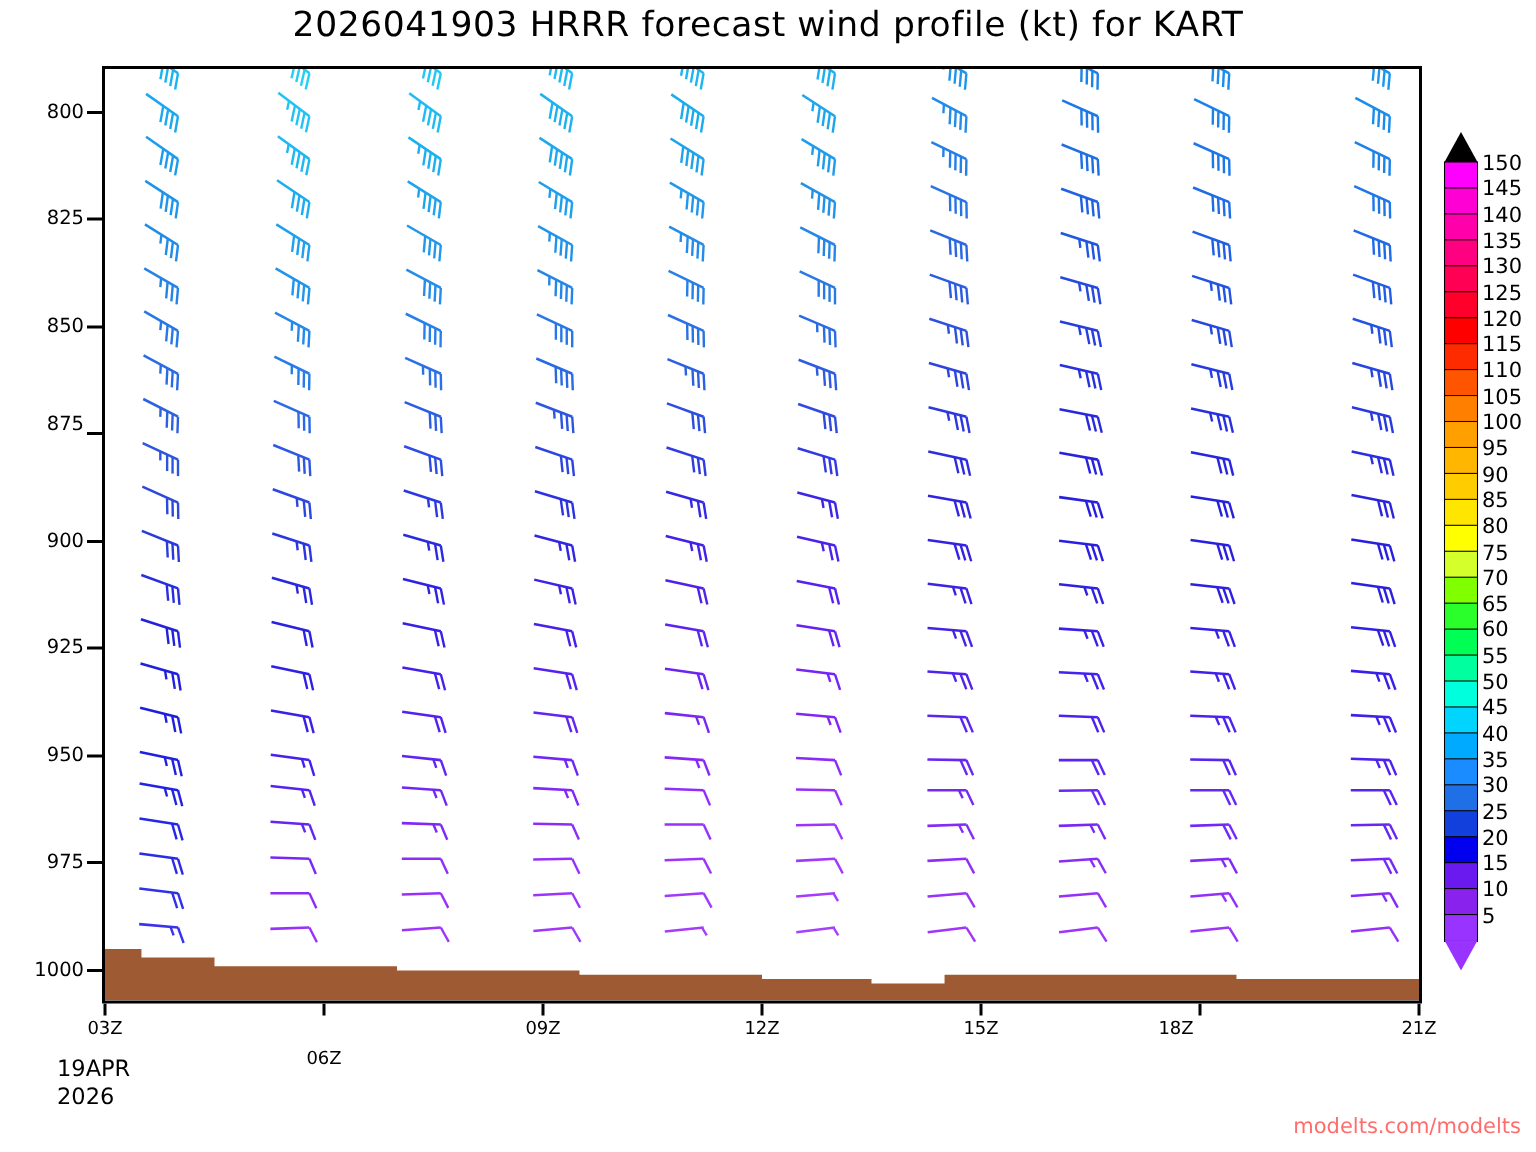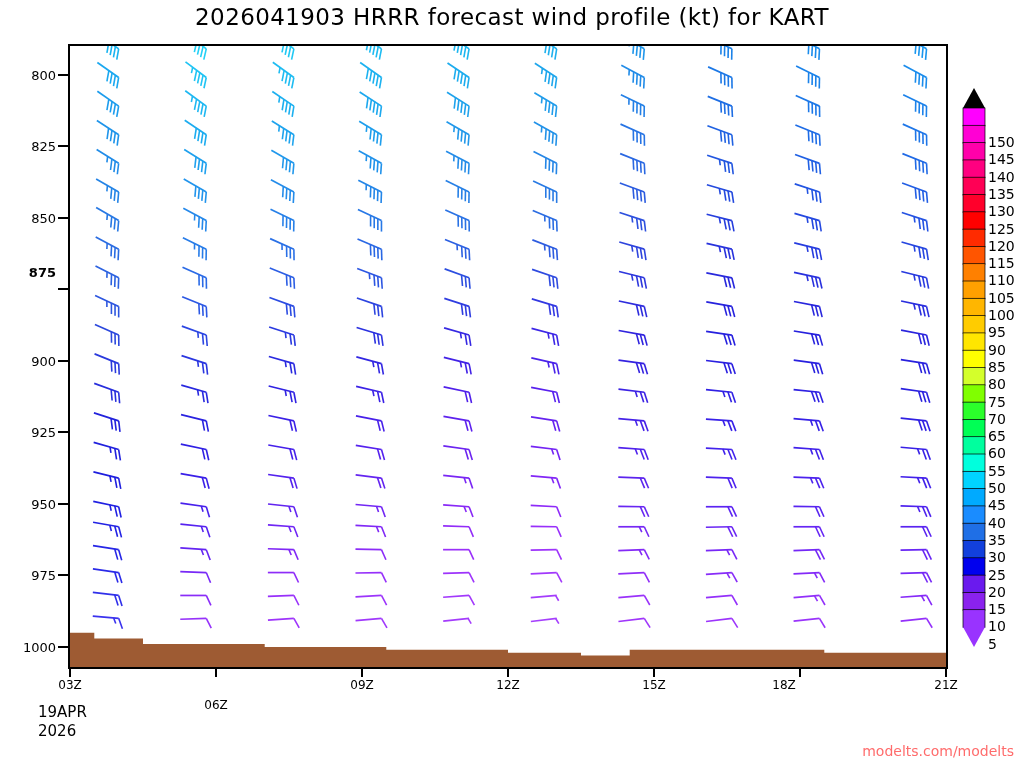--- a/index.html
+++ b/index.html
@@ -99,7 +99,6 @@
     color: #000000;
     white-space: nowrap;
     transform: translateY(-50%);
-    margin-top: 33px;
   }
 </style>
 </head>

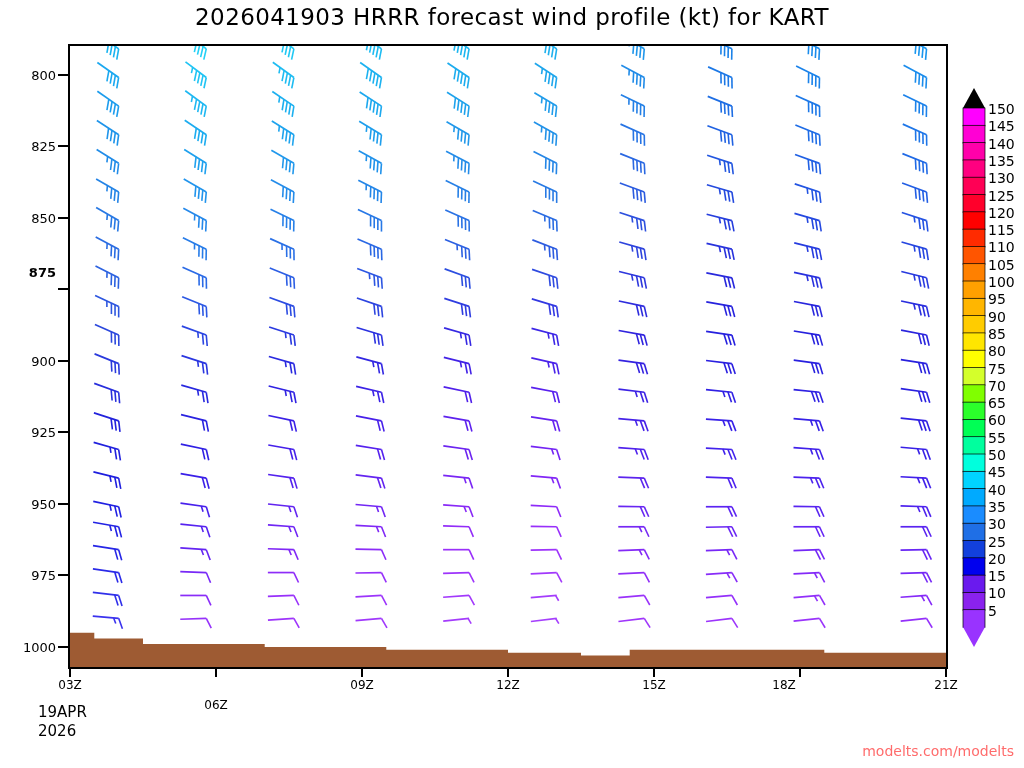--- a/index.html
+++ b/index.html
@@ -115,7 +115,7 @@
       <div class="ytick-mark" style="top: 145.161px;"></div>
       <div class="ytick-label" style="top: 217.705px; right: 968px;">850</div>
       <div class="ytick-mark" style="top: 216.705px;"></div>
-      <div class="ytick-label" style="top: 272px; right: 968px; font-weight: bold;">875</div>
+      <div class="ytick-label" style="top: 283px; right: 968px;">875</div>
       <div class="ytick-mark" style="top: 288.249px;"></div>
       <div class="ytick-label" style="top: 360.793px; right: 968px;">900</div>
       <div class="ytick-mark" style="top: 359.793px;"></div>

